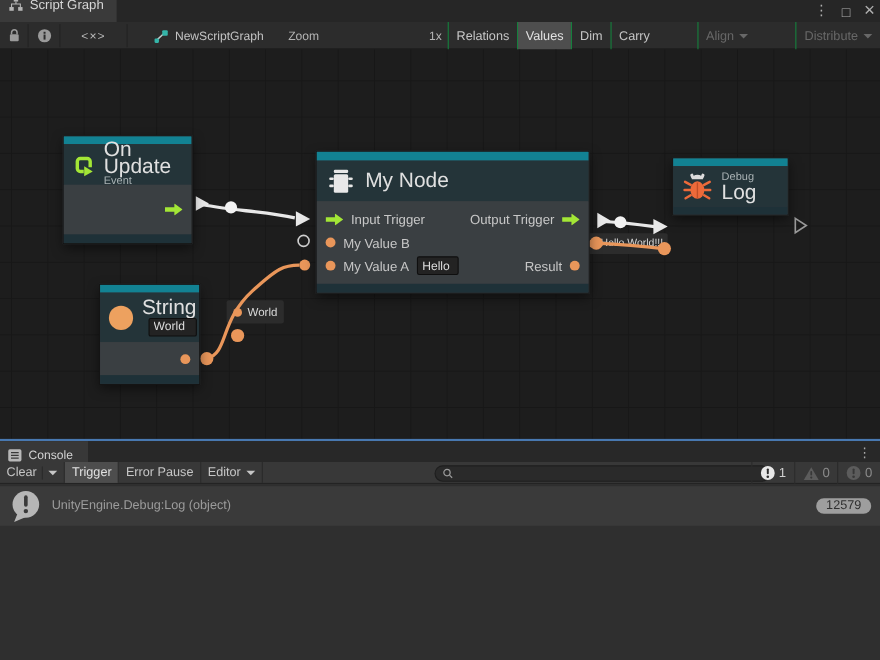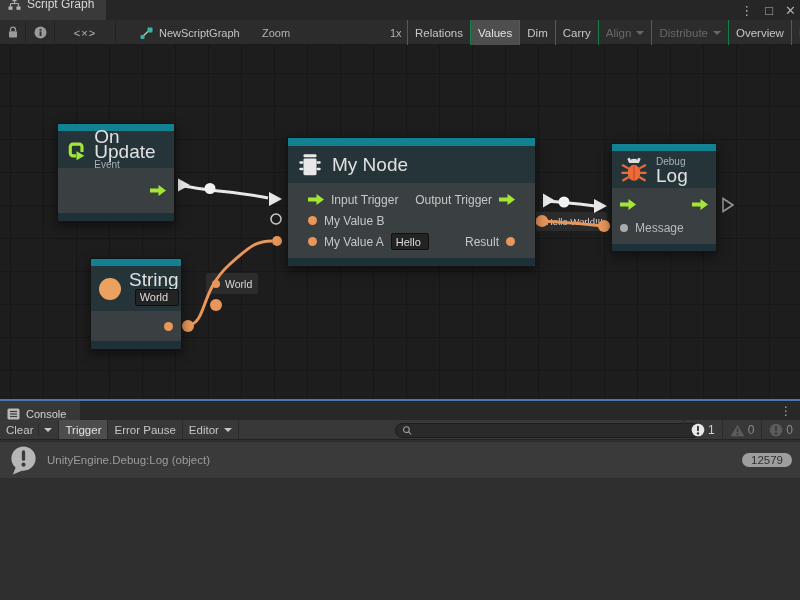--- a/index.html
+++ b/index.html
@@ -24,7 +24,7 @@
   .btnrow{position:absolute;left:407px;top:0;height:25px;display:flex;align-items:stretch;}
   .btnrow .b{display:flex;align-items:center;gap:5px;padding:0 7px;border-left:1px solid #15803d;color:#c6c6c6;white-space:nowrap;}
   .btnrow .b.active{background:#4e4e4e;color:#e2e2e2;}
-  .btnrow .b.disabled{color:#686868;}
+  .btnrow .b.disabled{color:#686868;margin-left:36px;}
   .caret{width:0;height:0;border-left:4px solid transparent;border-right:4px solid transparent;border-top:4px solid currentColor;display:inline-block;}
 
   

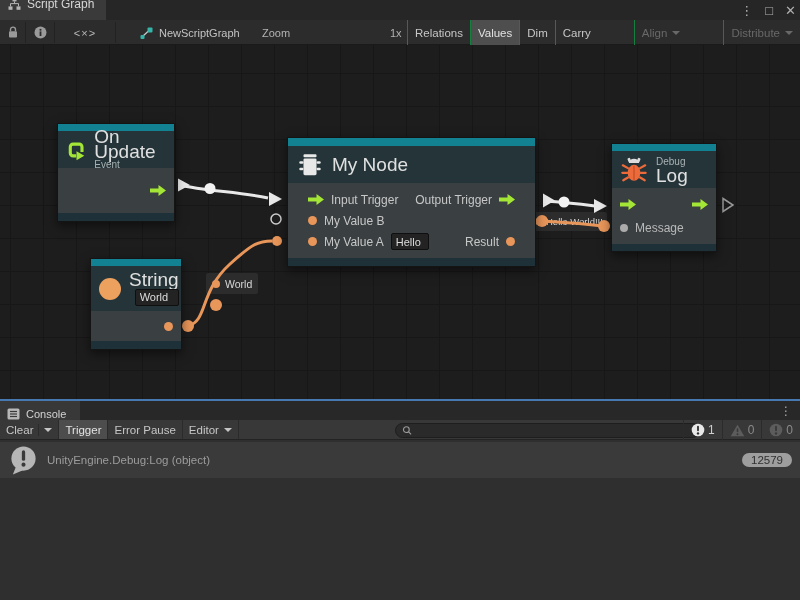--- a/index.html
+++ b/index.html
@@ -215,7 +215,7 @@
         </svg>
         <div class="ntitle">My Node</div>
       </div>
-      <div class="nbody" style="padding:6px 12px">
+      <div class="nbody" style="padding:6px 0">
         <div class="prow" style="height:21px">
           <svg width="16" height="11" viewBox="0 0 16 11">
               <path d="M0 3.5 h8.5 V0 L16 5.5 L8.5 11 V7.5 H0 z" fill="#a3e636"></path>

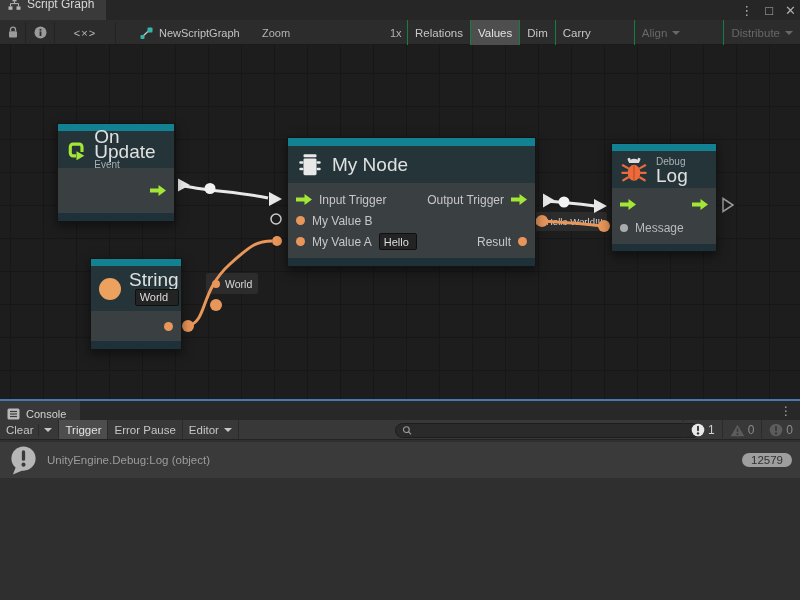--- a/index.html
+++ b/index.html
@@ -284,21 +284,6 @@
           <div class="ntitle">Log</div>
         </div>
       </div>
-      <div class="nbody" style="padding:5px 0">
-        <div class="prow" style="height:23px">
-          <svg width="16" height="11" viewBox="0 0 16 11">
-              <path d="M0 3.5 h8.5 V0 L16 5.5 L8.5 11 V7.5 H0 z" fill="#a3e636"></path>
-            </svg>
-          <span class="sp"></span>
-          <svg width="16" height="11" viewBox="0 0 16 11">
-              <path d="M0 3.5 h8.5 V0 L16 5.5 L8.5 11 V7.5 H0 z" fill="#a3e636"></path>
-            </svg>
-        </div>
-        <div class="prow" style="height:23px">
-          <span class="gdot"></span>
-          <span style="color:#b9b9b9">Message</span>
-        </div>
-      </div>
       <div class="nfoot" style="height:7px"></div>
     </div>
   </div>

